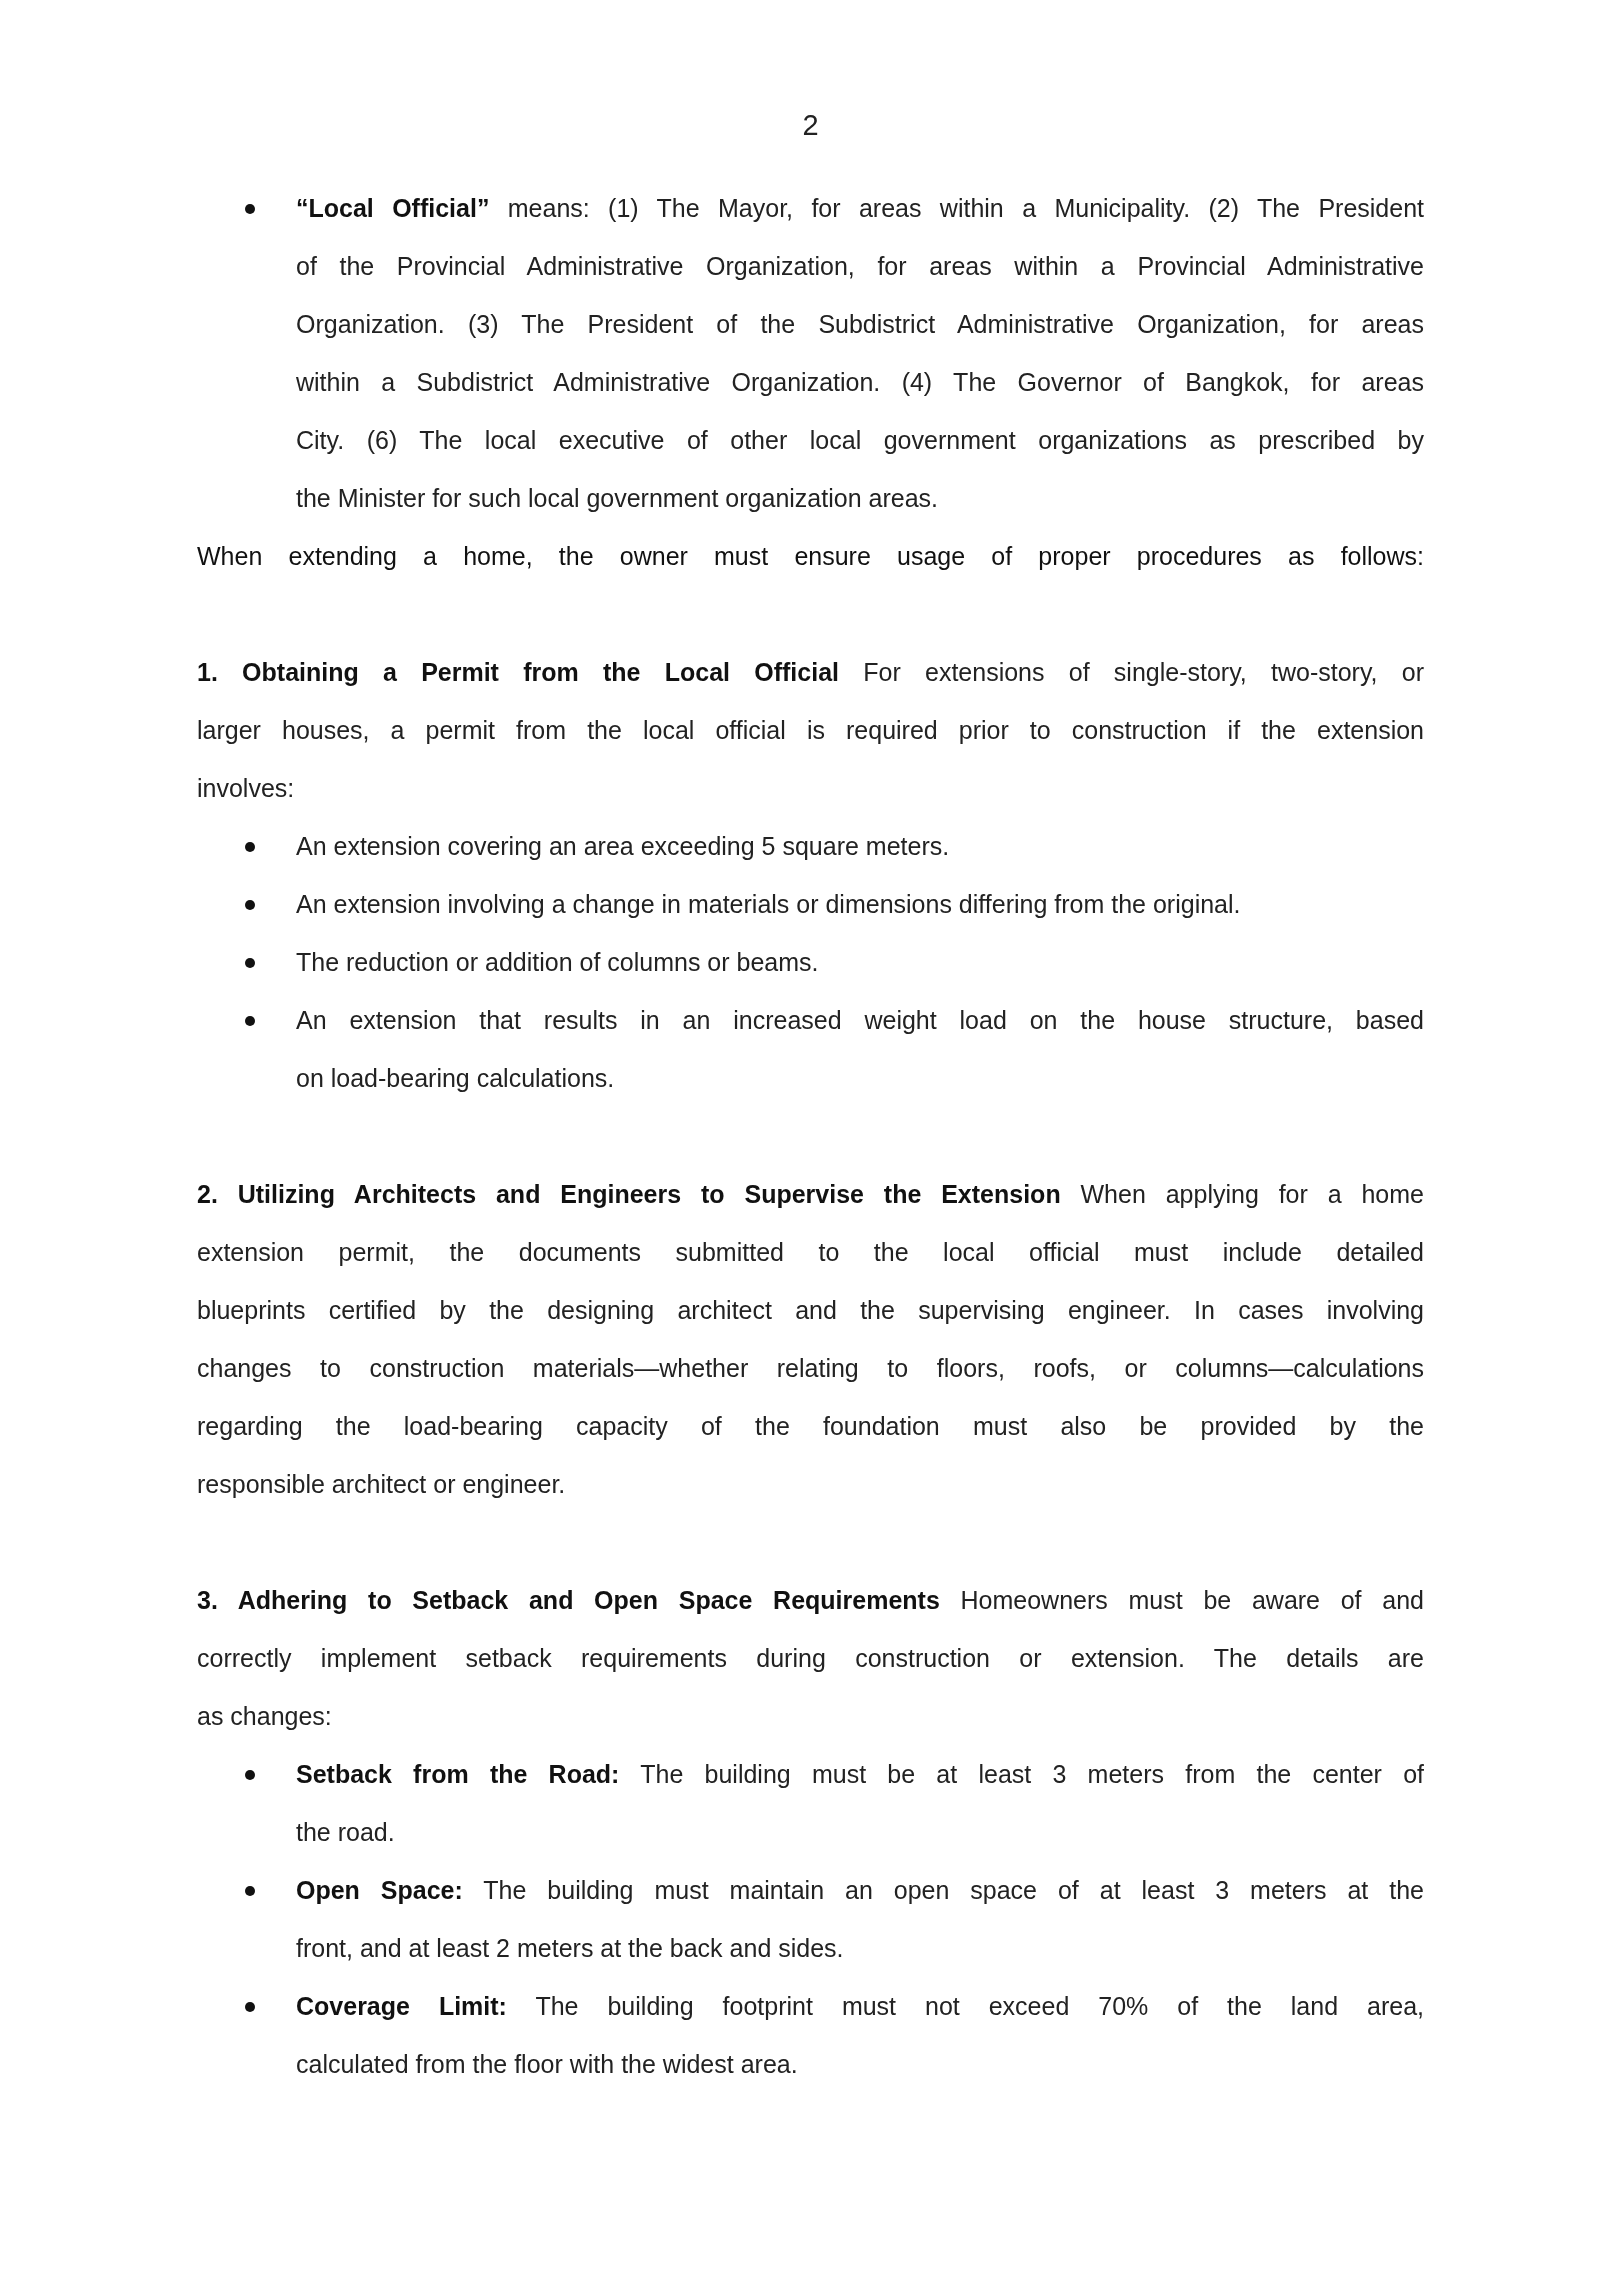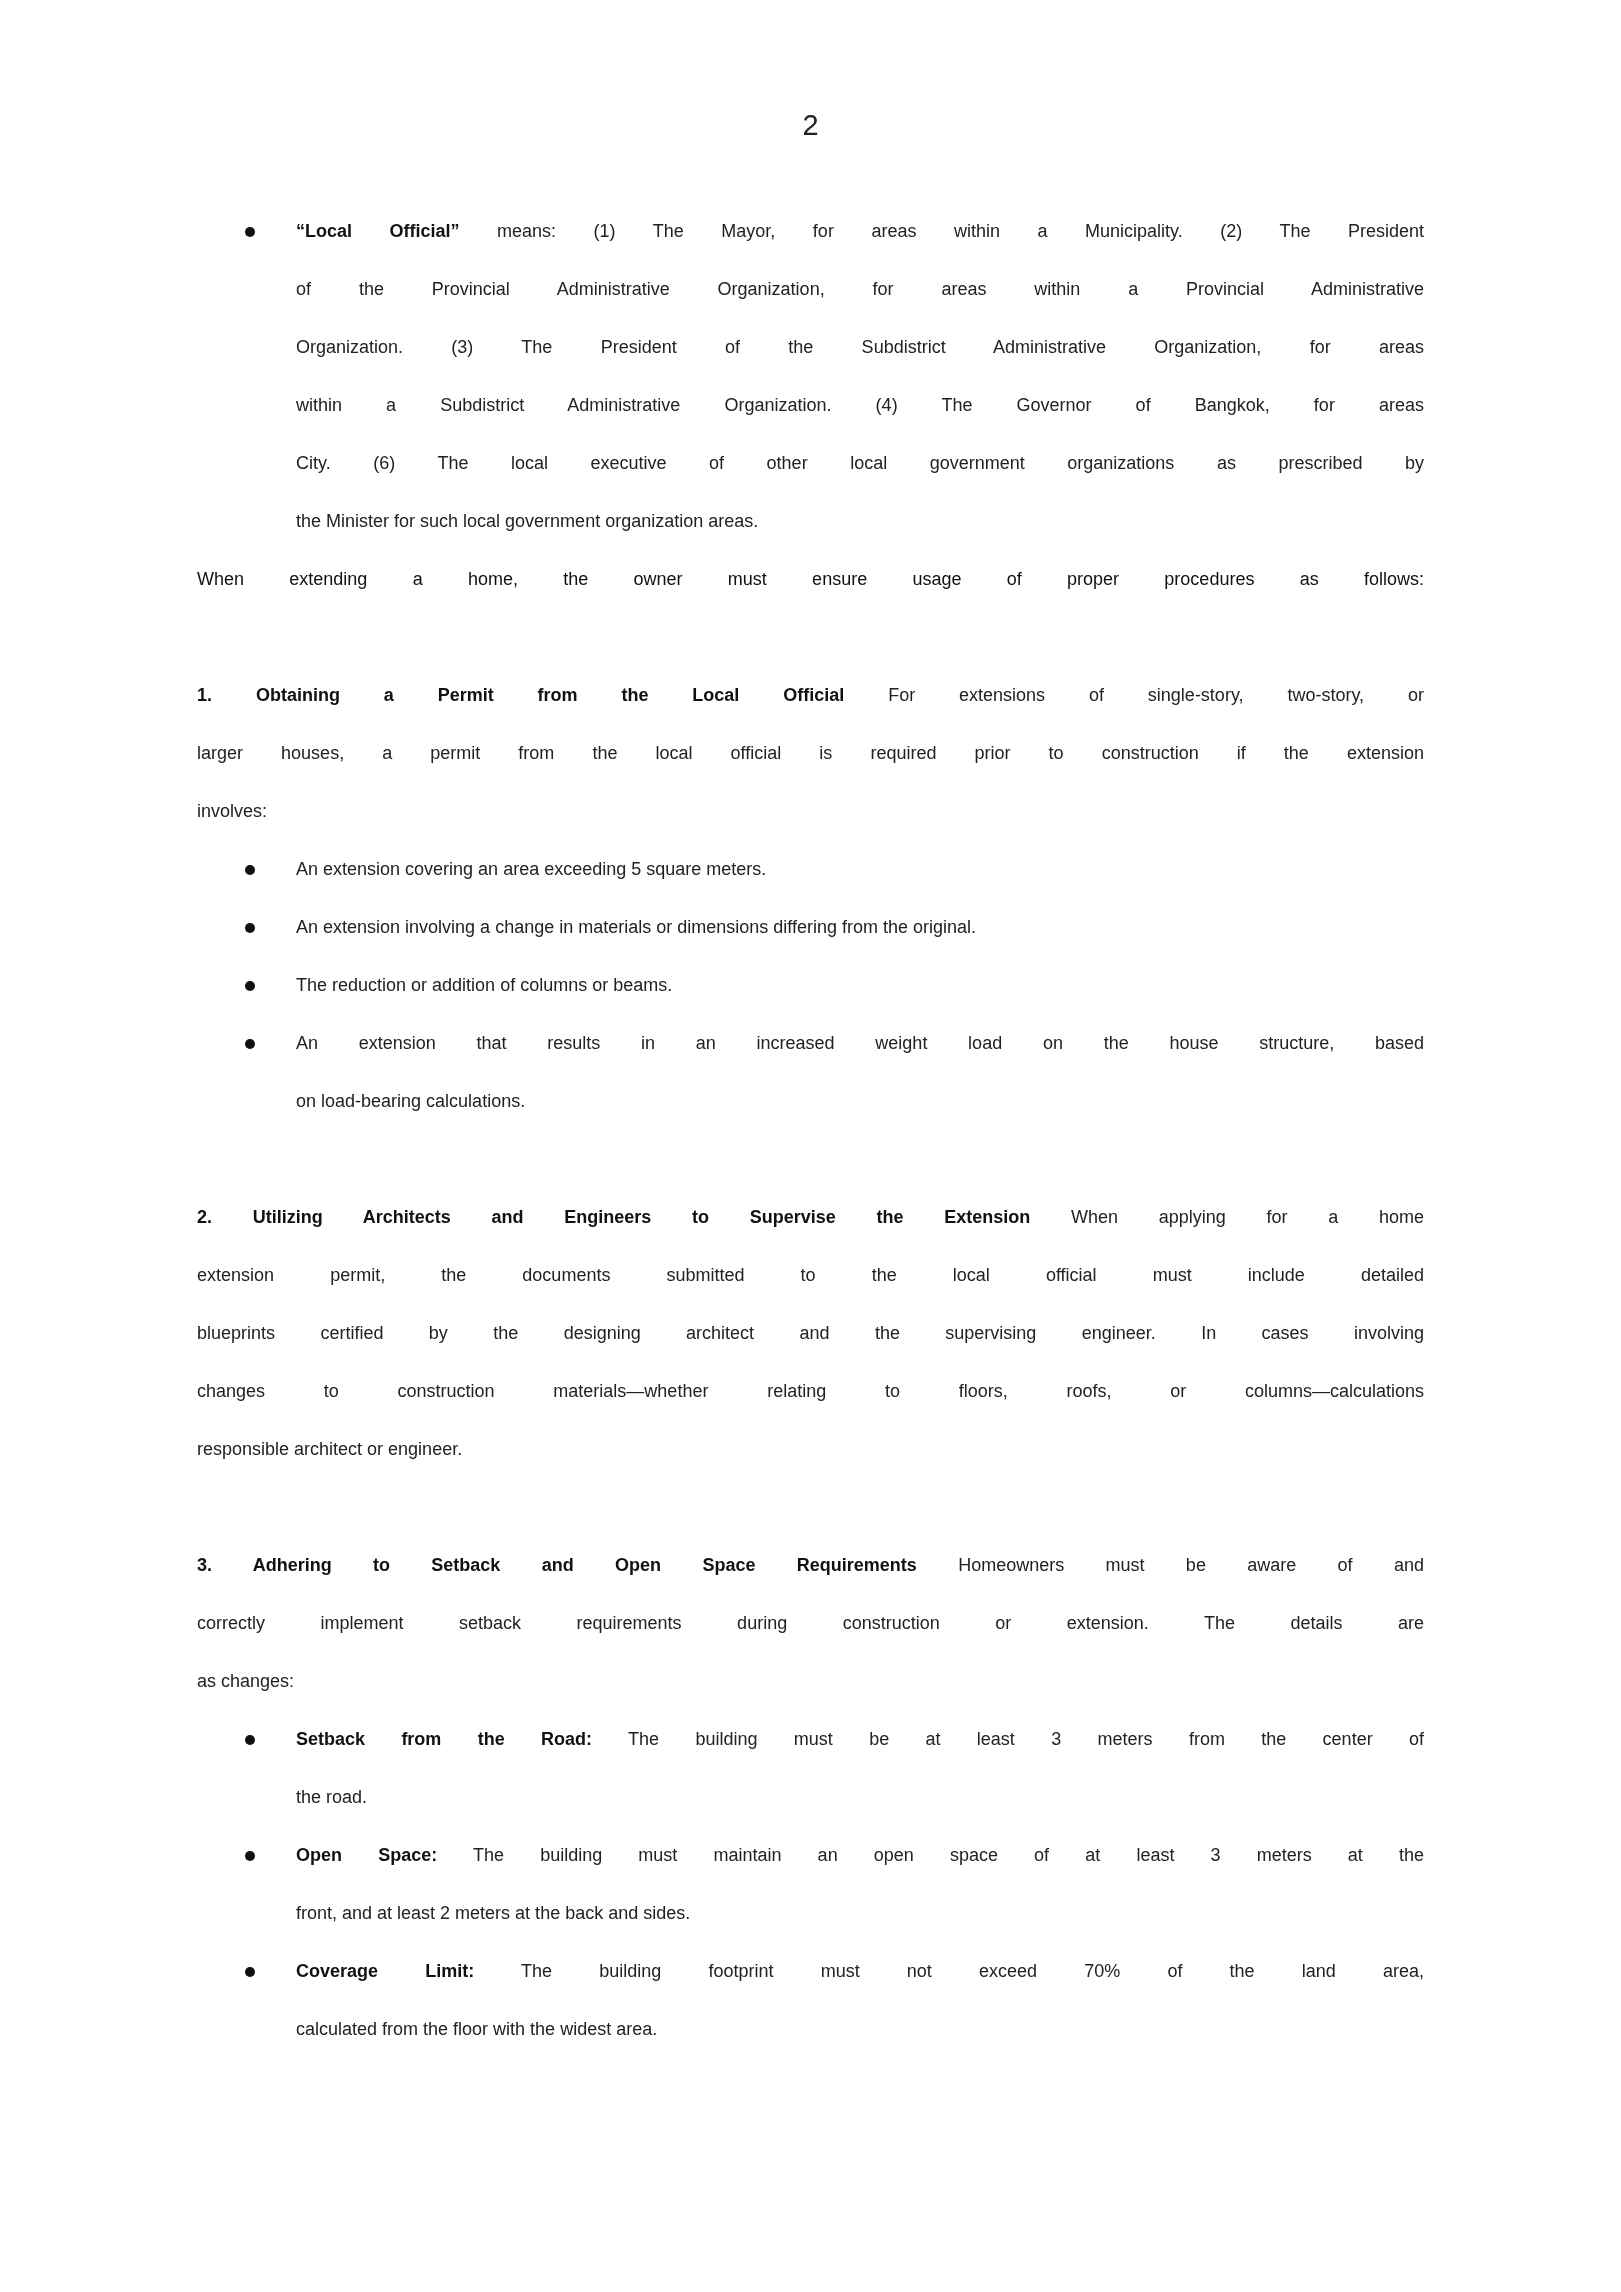--- a/index.html
+++ b/index.html
@@ -13,8 +13,8 @@
     text-align: center; font-size: 29px; line-height: 39px; color: #222;
   }
   .content {
-    position: absolute; left: 197px; top: 202px; width: 1227px;
-    font-size: 18px;
+    position: absolute; left: 197px; top: 179px; width: 1227px;
+    font-size: 25px;
   }
   .line {
     height: 58px; line-height: 58px; white-space: nowrap; overflow: visible;

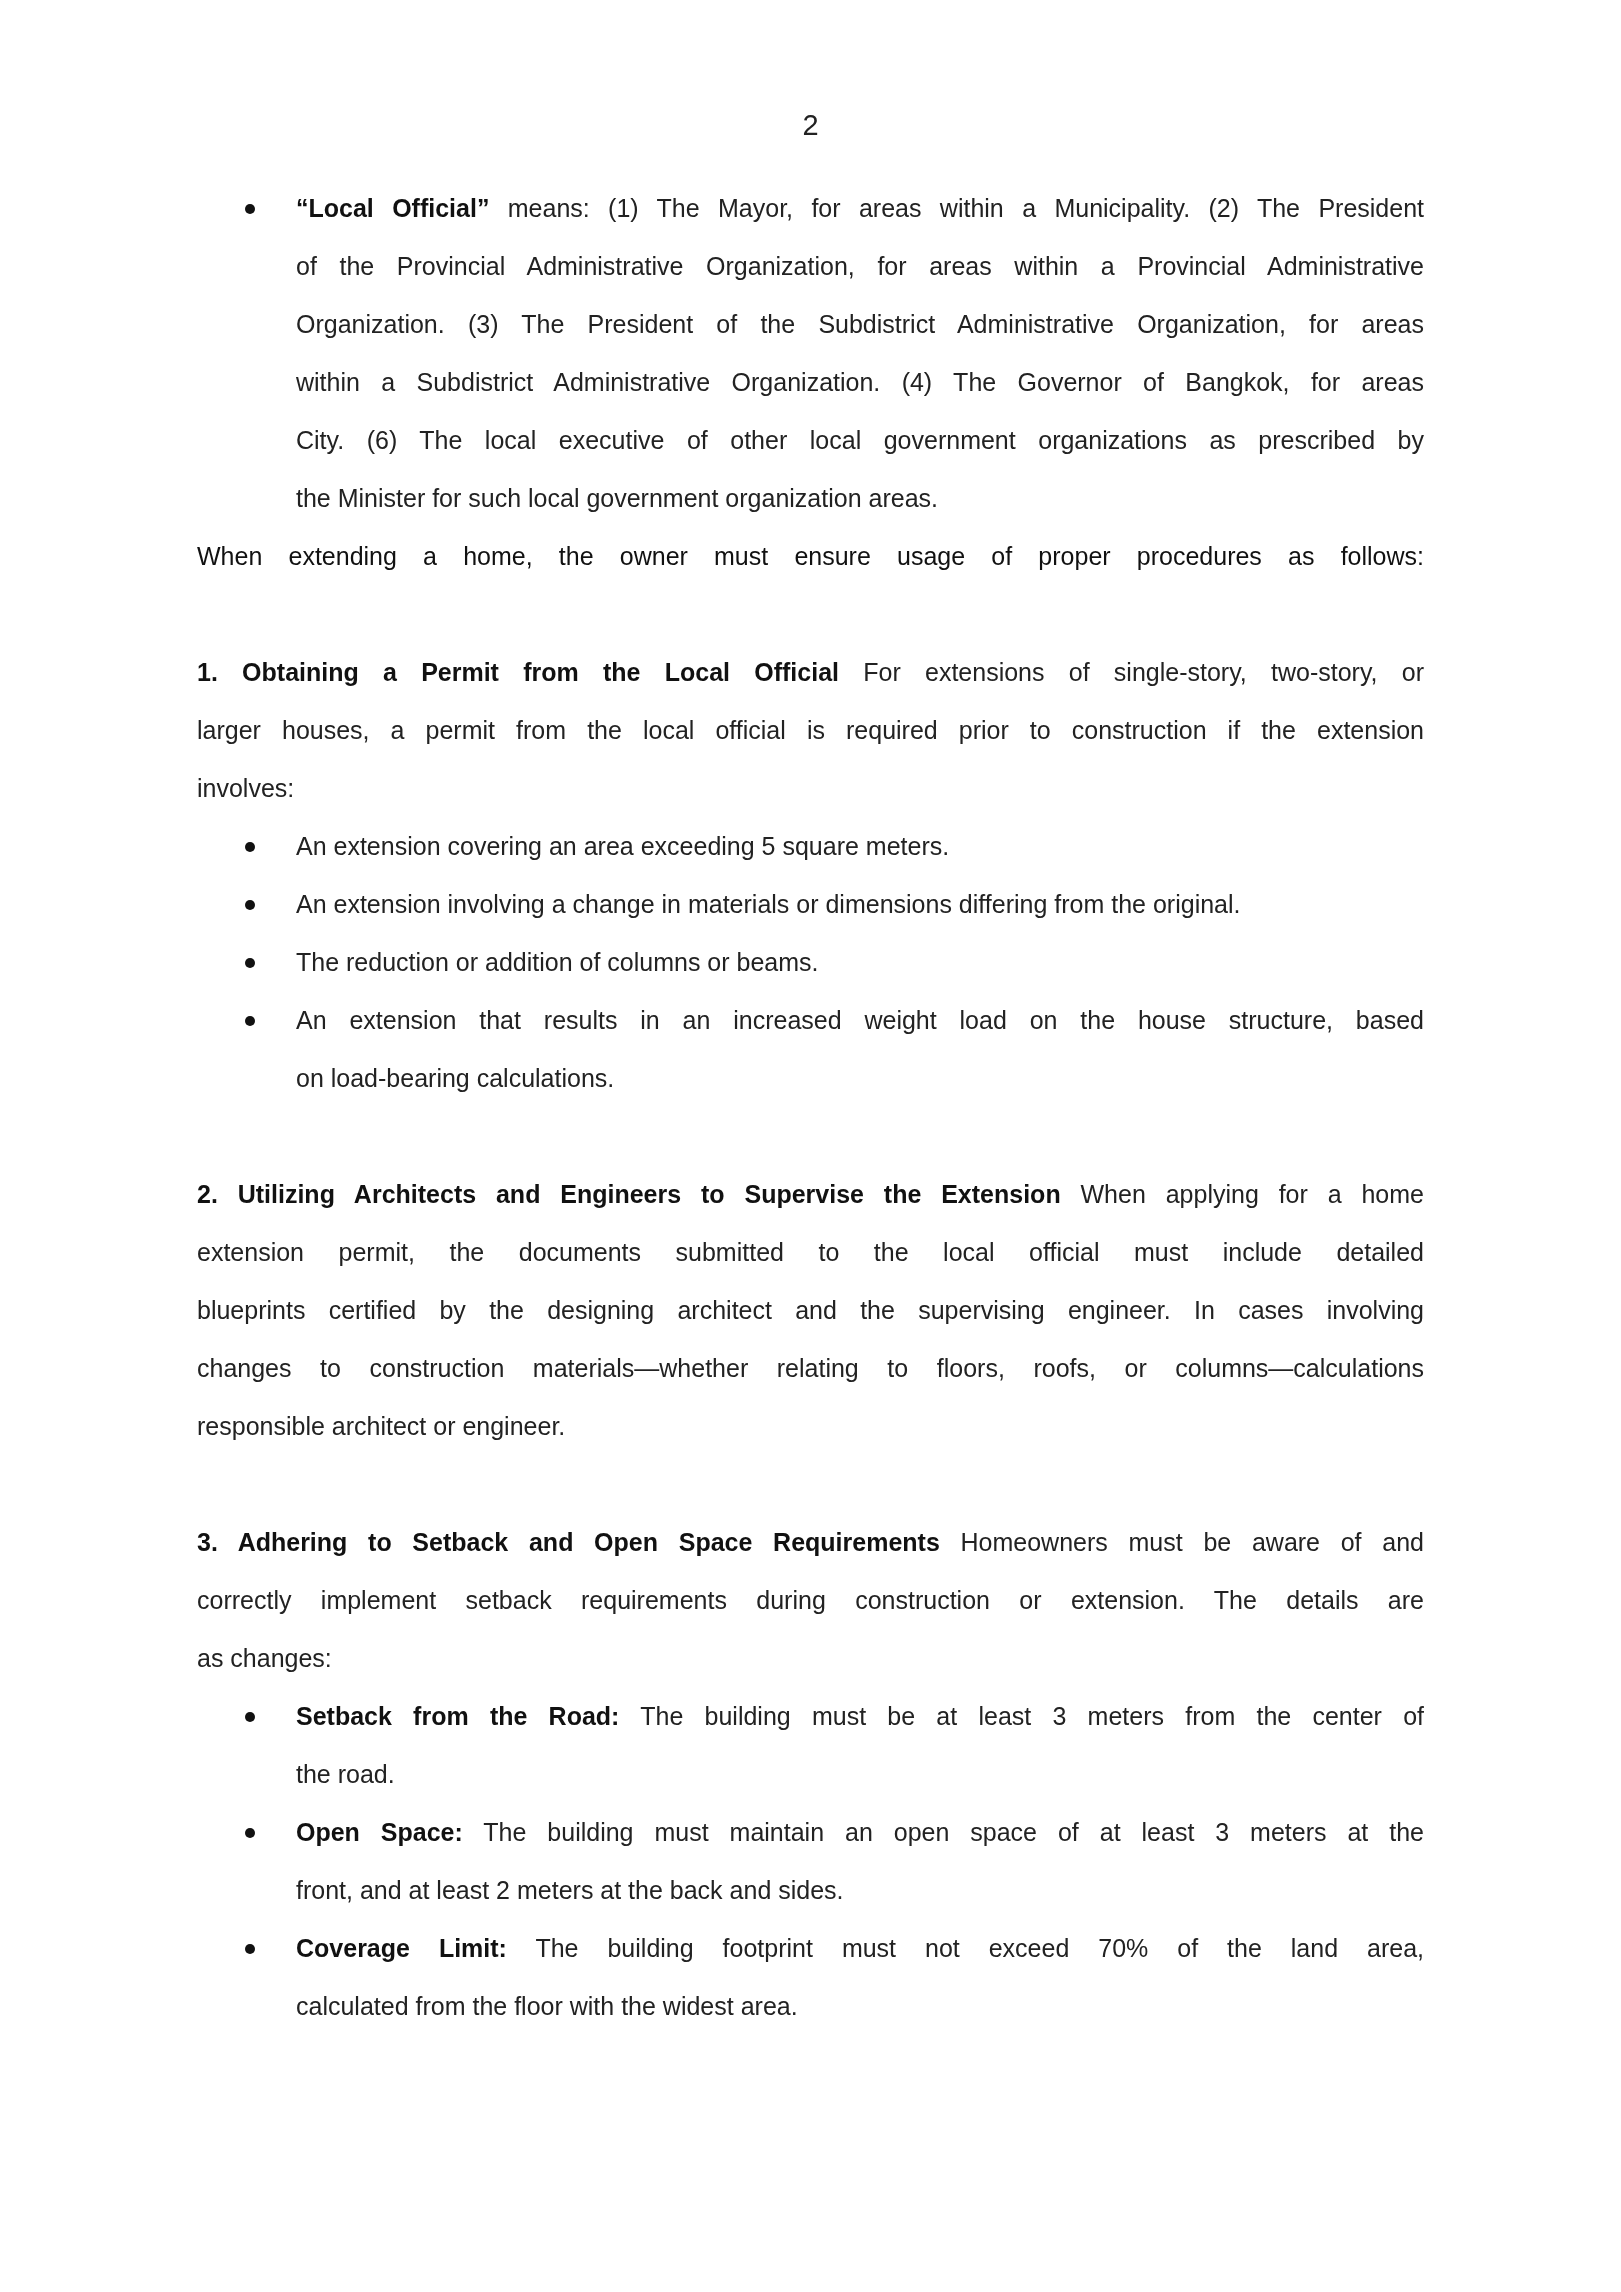--- a/index.html
+++ b/index.html
@@ -91,6 +91,7 @@
     <div class="line j">extension permit, the documents submitted to the local official must include detailed</div>
     <div class="line j">blueprints certified by the designing architect and the supervising engineer. In cases involving</div>
     <div class="line j">changes to construction materials—whether relating to floors, roofs, or columns—calculations</div>
+    <div class="line j">regarding the load-bearing capacity of the foundation must also be provided by the</div>
     <div class="line">responsible architect or engineer.</div>
   </div>
 

